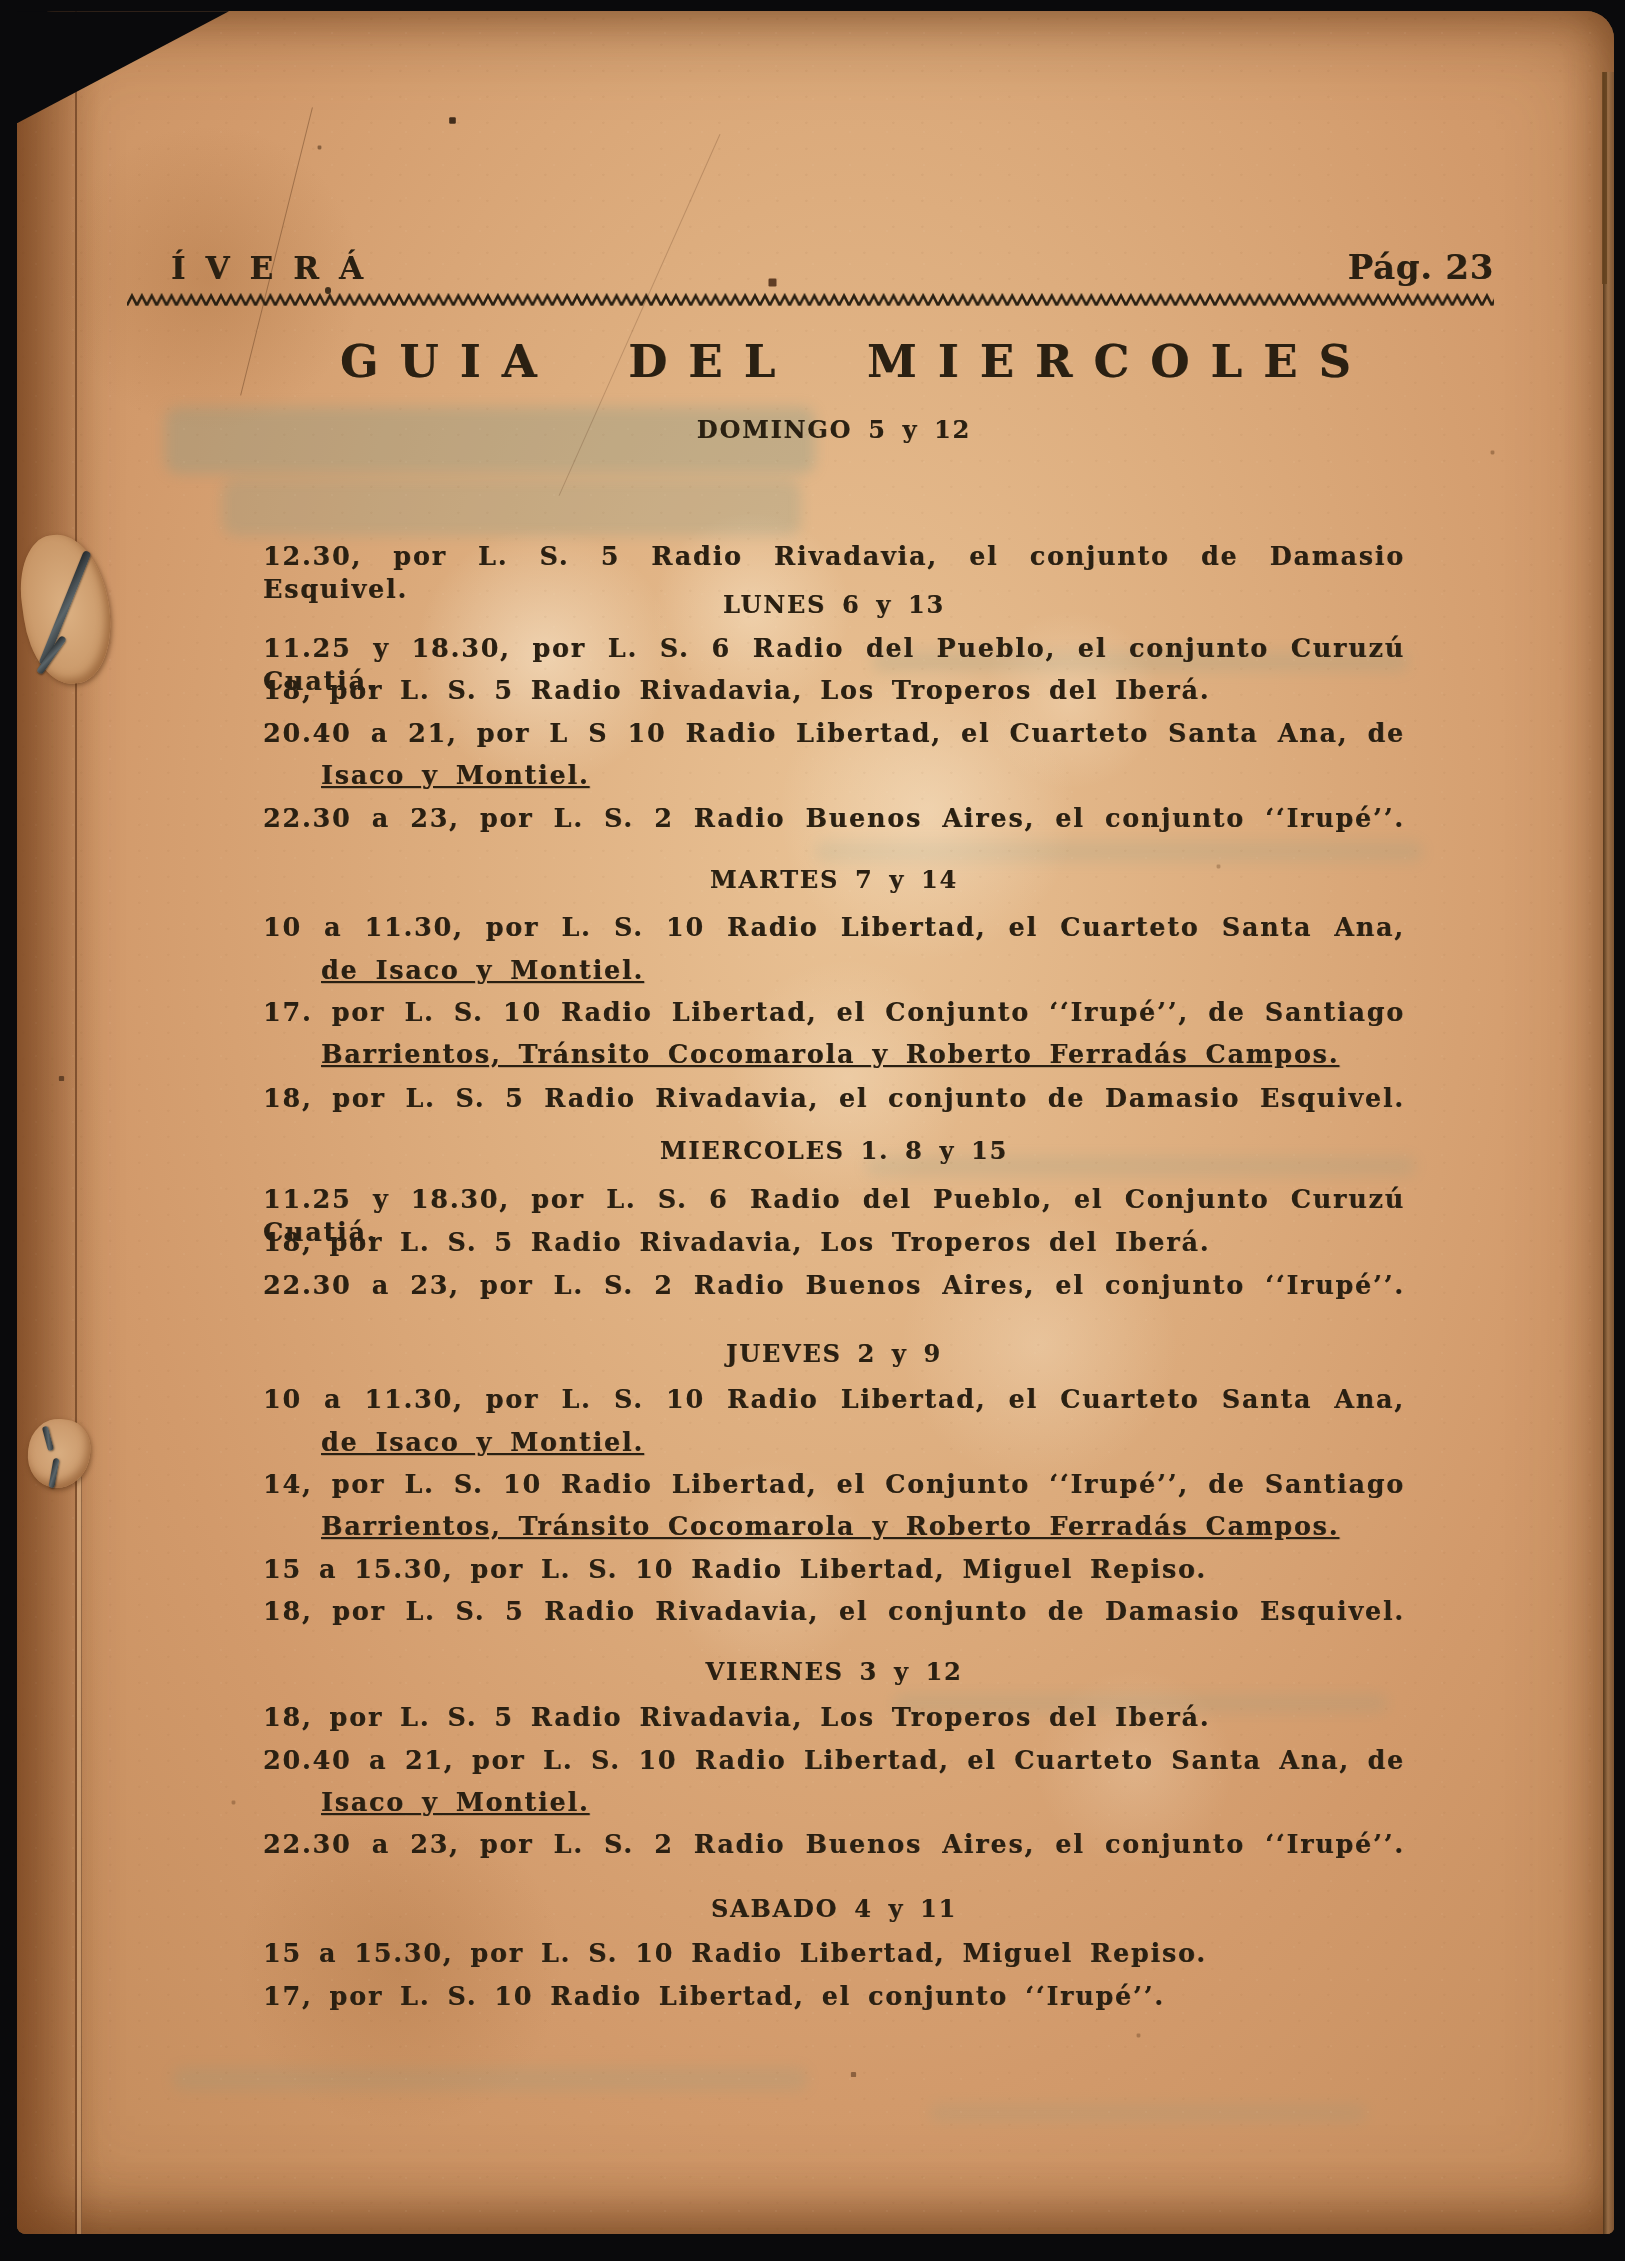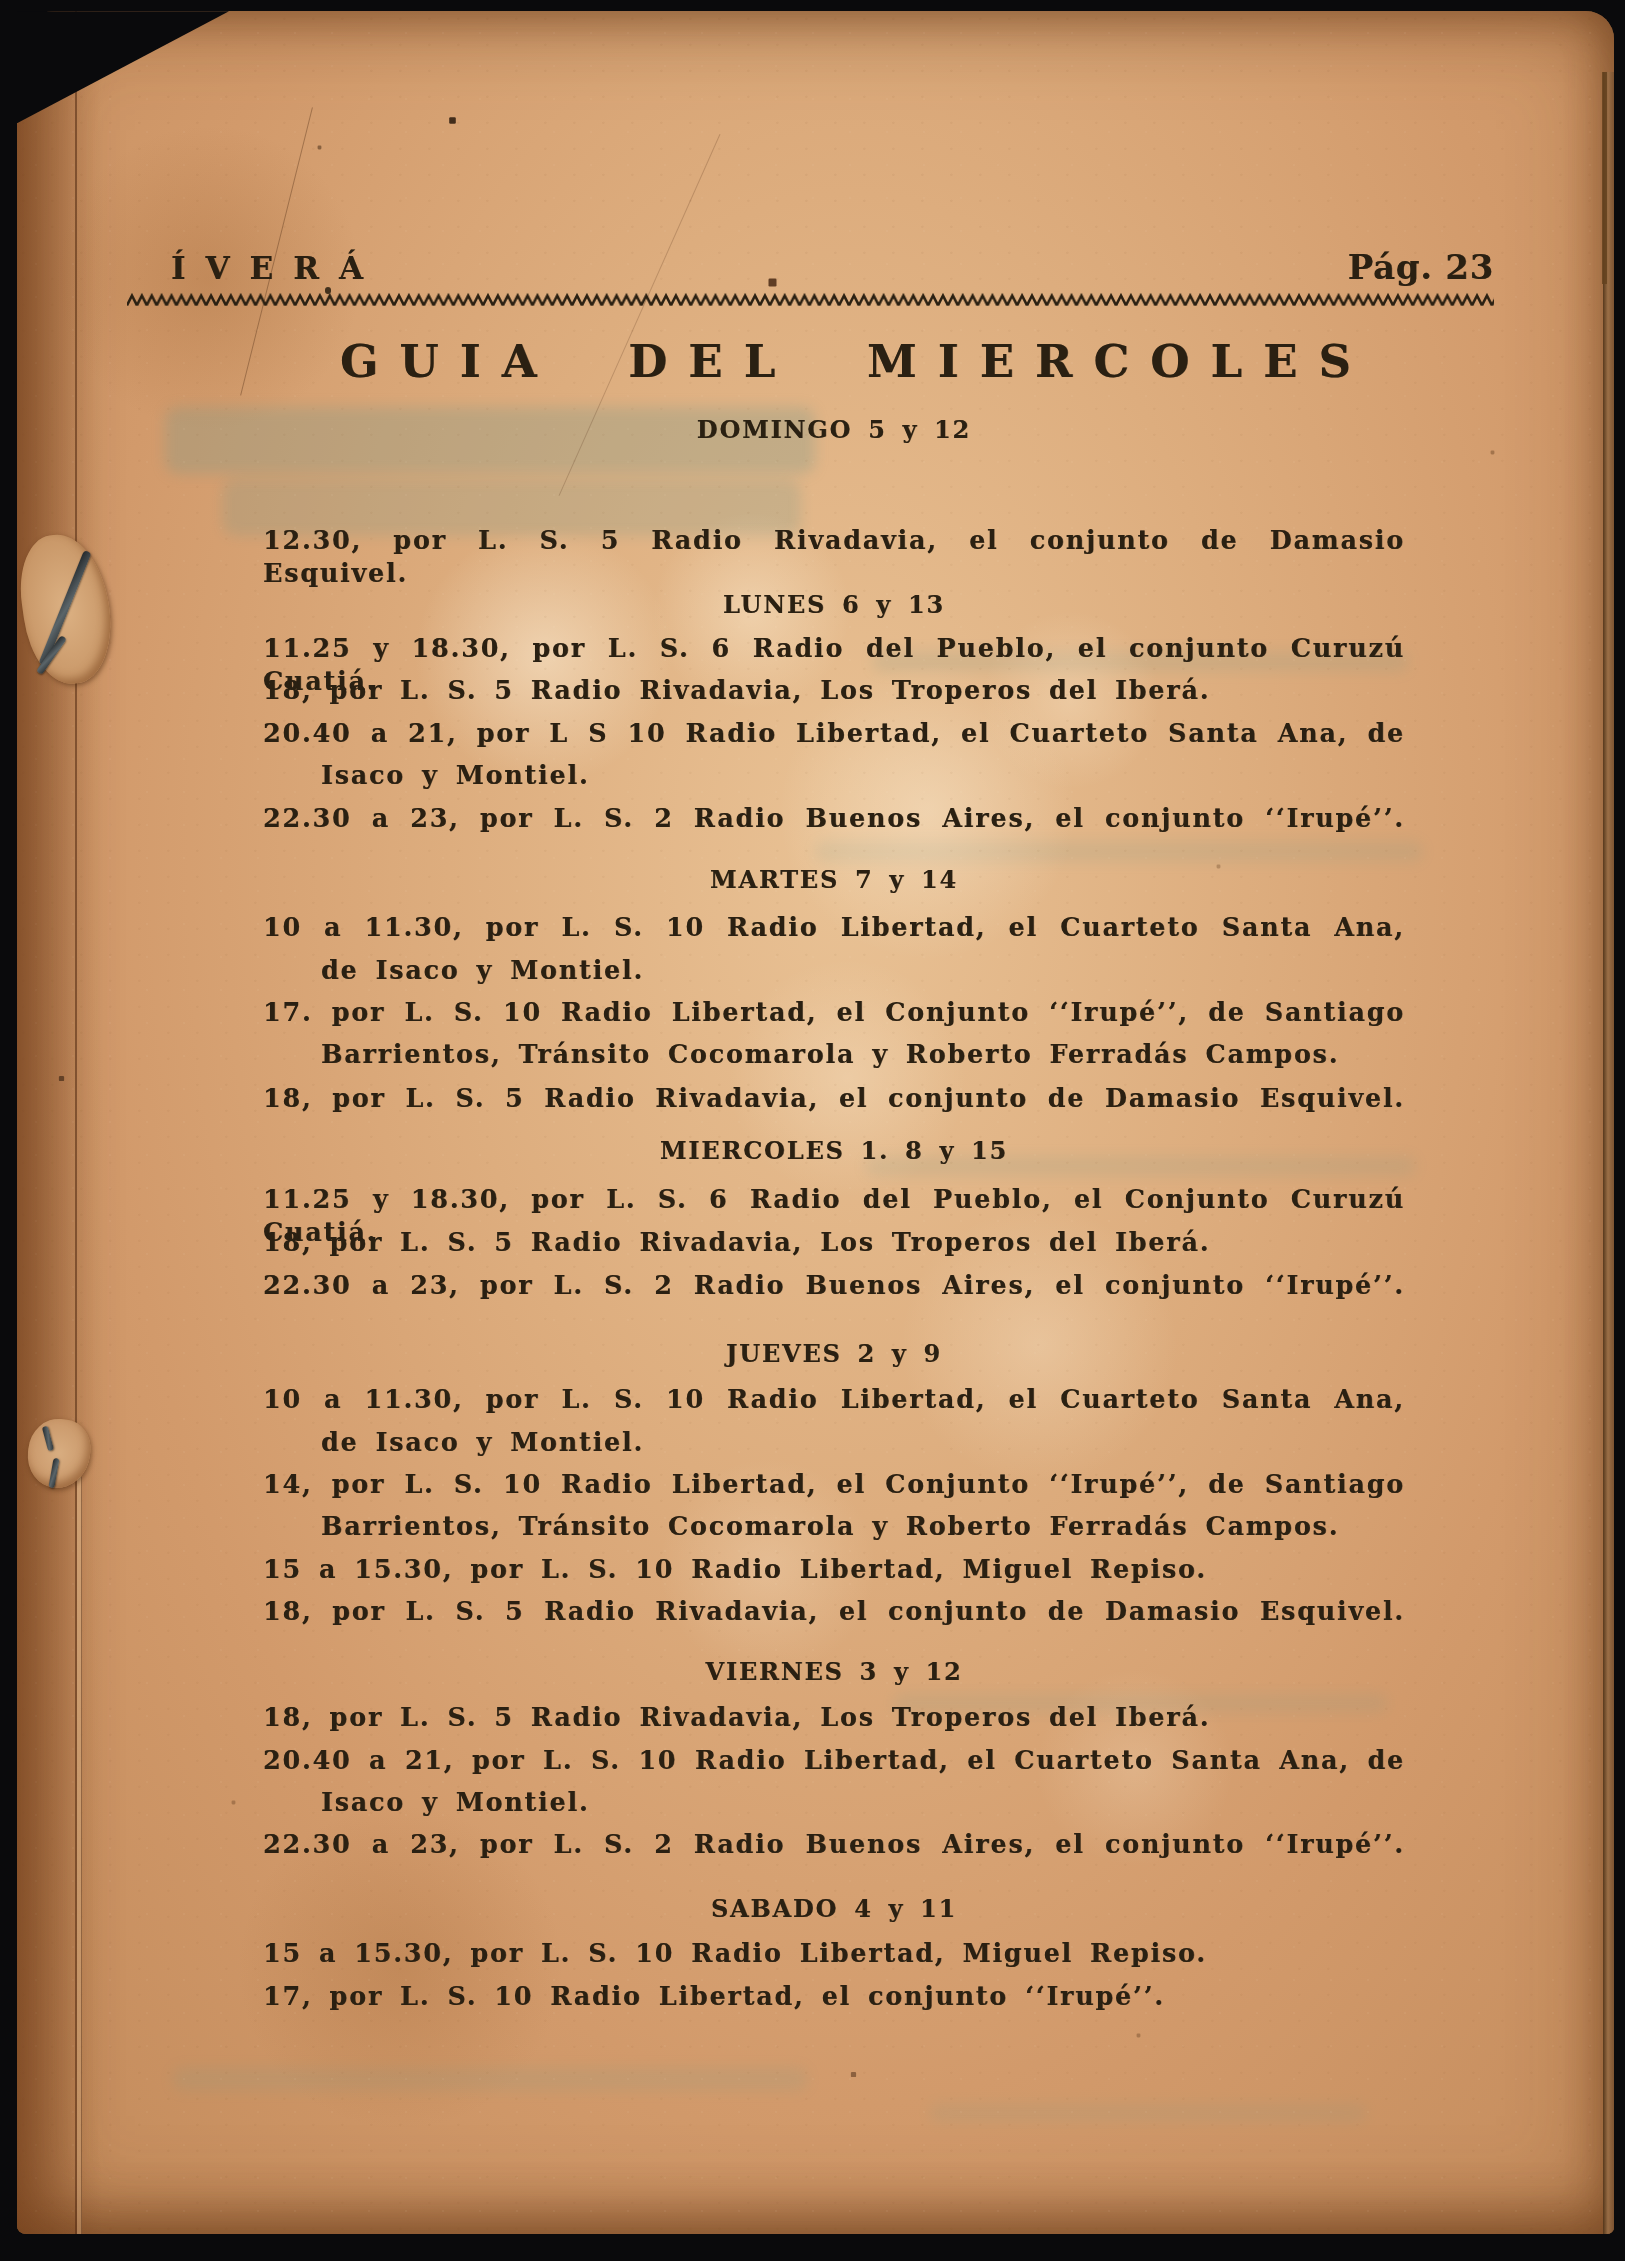--- a/index.html
+++ b/index.html
@@ -141,7 +141,7 @@
   <div class="content">
 
     <div class="ink day-header" style="top:0px">DOMINGO 5 y 12</div>
-    <div class="ink line just" style="top:111px">12.30, por L. S. 5 Radio Rivadavia, el conjunto de Damasio Esquivel.</div>
+    <div class="ink line just" style="top:127px">12.30, por L. S. 5 Radio Rivadavia, el conjunto de Damasio Esquivel.</div>
 
     <div class="ink day-header" style="top:175px">LUNES 6 y 13</div>
     <div class="ink line just" style="top:219px">11.25 y 18.30, por L. S. 6 Radio del Pueblo, el conjunto Curuzú Cuatiá.</div>

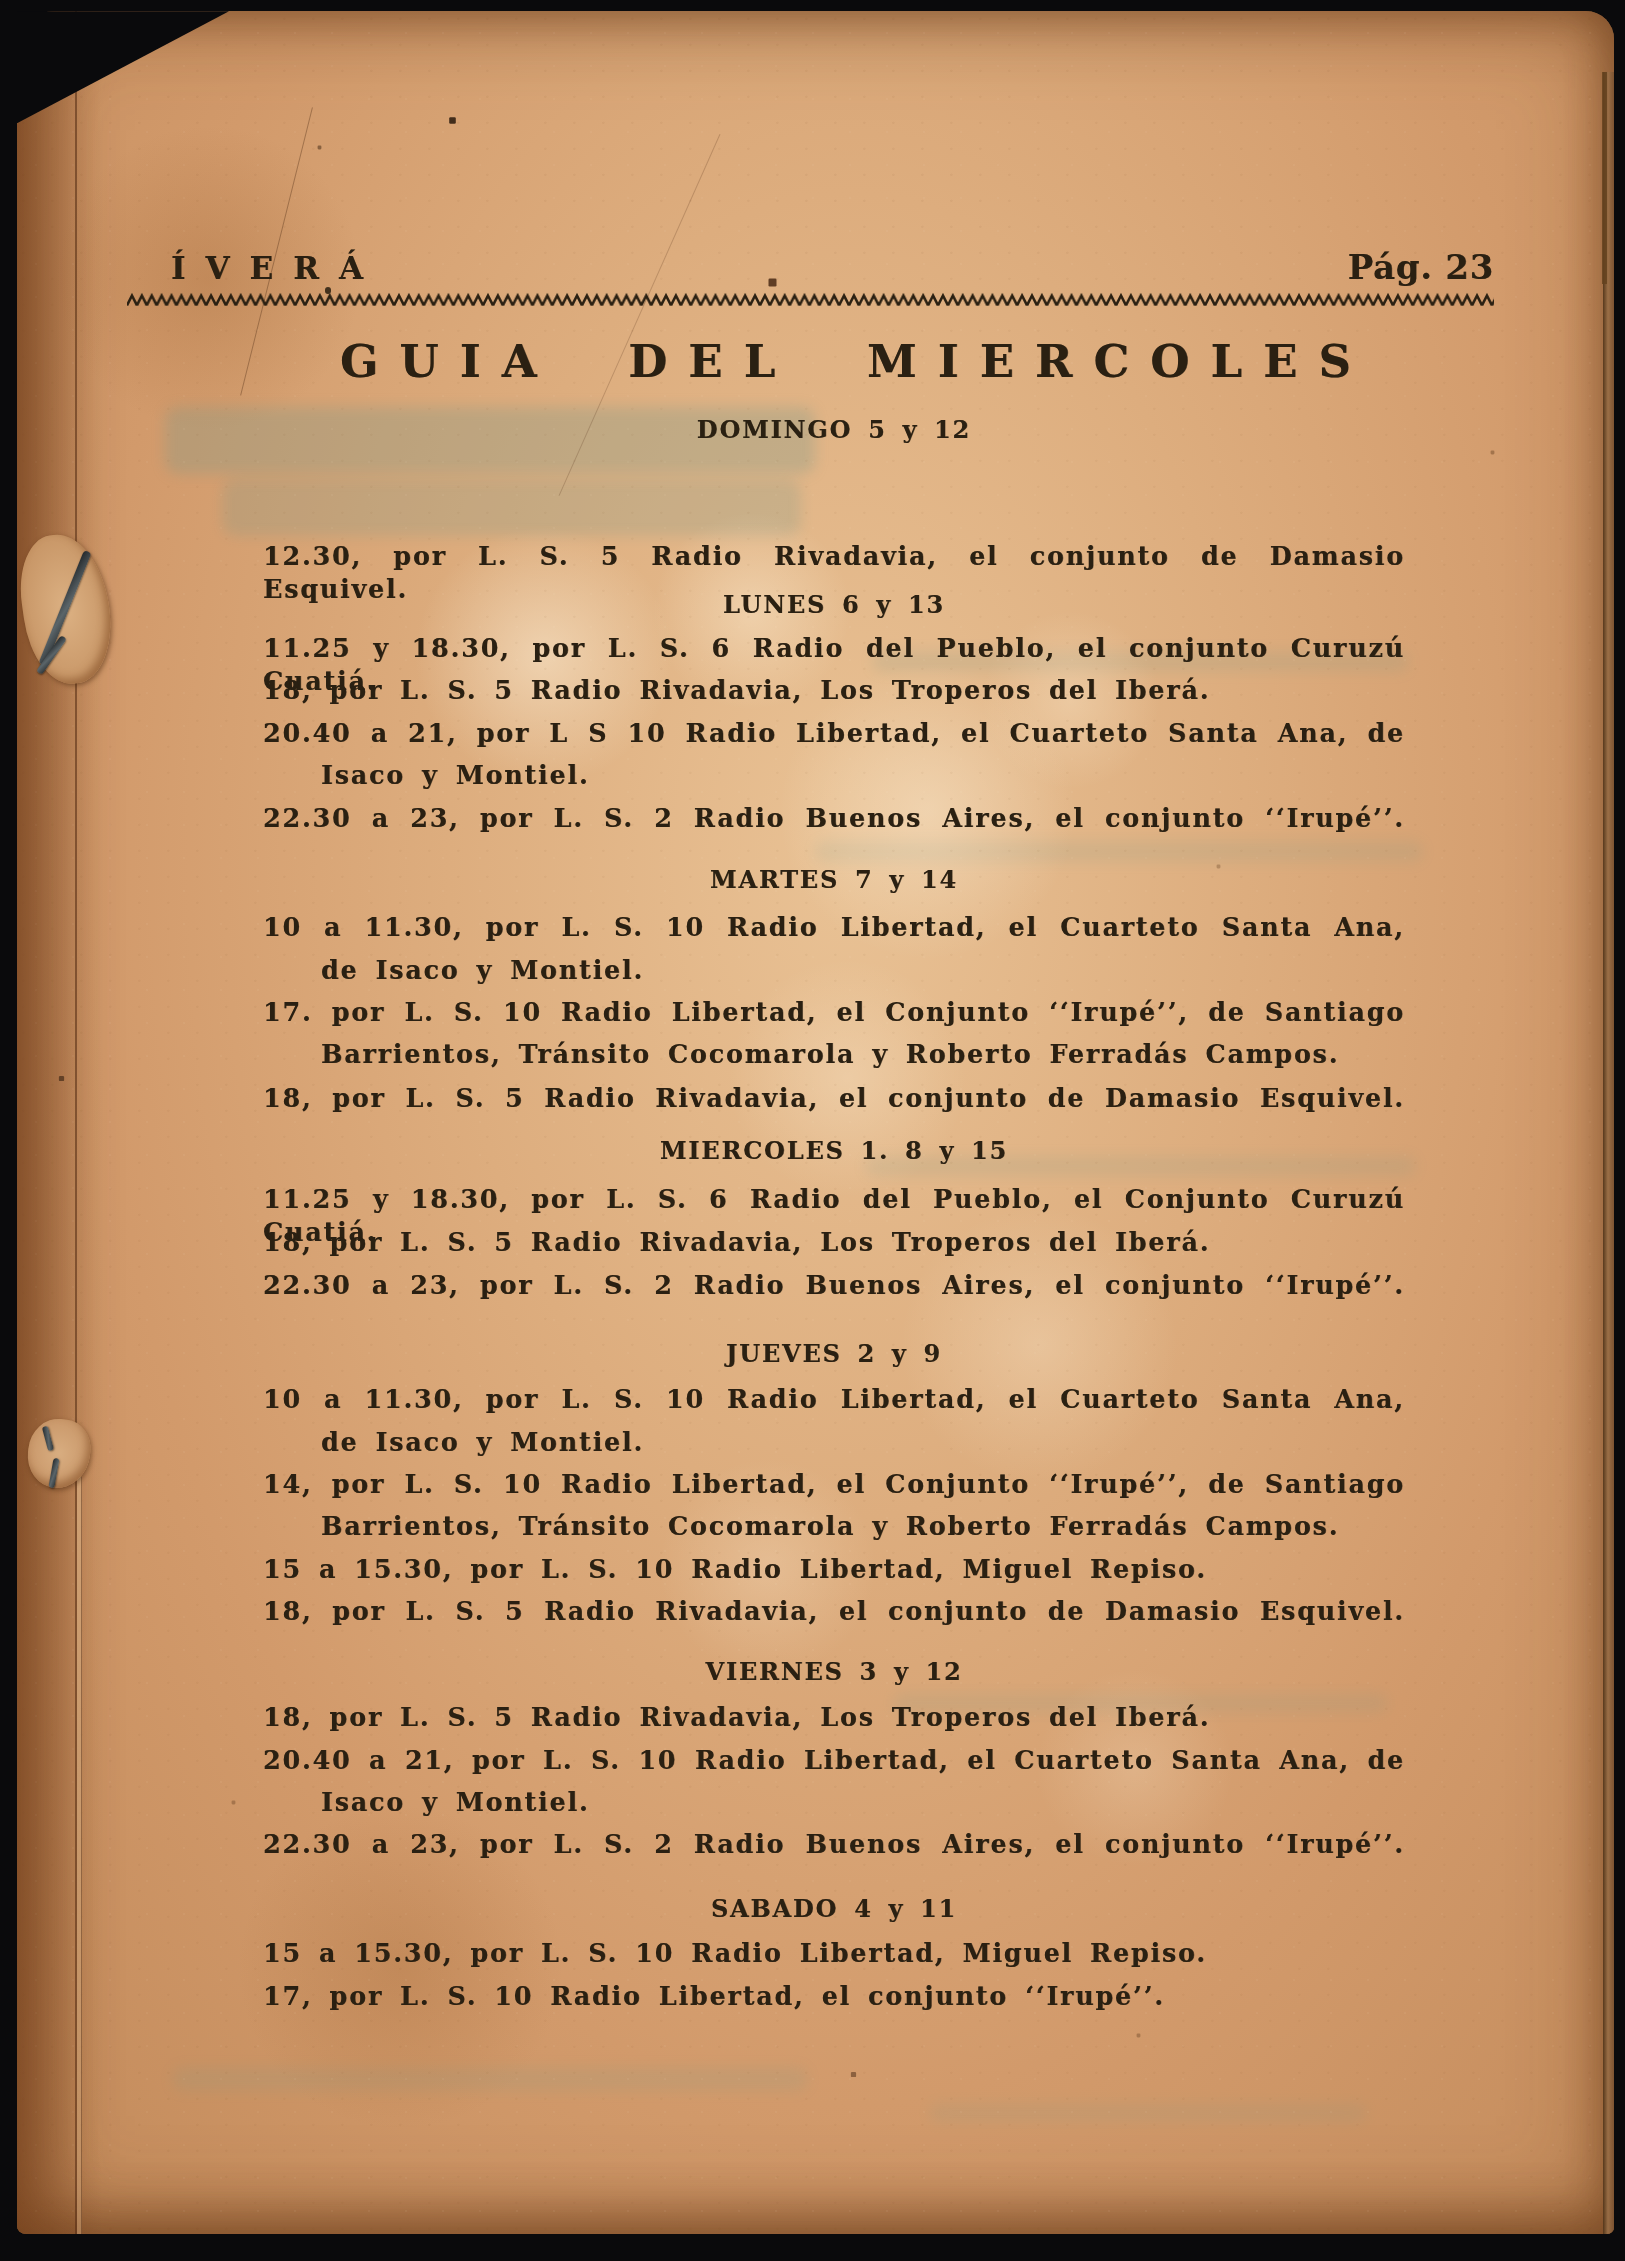--- a/index.html
+++ b/index.html
@@ -87,7 +87,7 @@
   .line{position:absolute;left:0;right:0;font-size:25.4px;font-weight:bold;line-height:32.5px;
     letter-spacing:1.8px;word-spacing:6.4px;}
   .just{text-align:justify;text-align-last:justify;text-justify:inter-word;}
-  .indent{padding-left:58px;}
+  .indent{padding-left:58px;text-decoration:underline;}
 </style>
 </head>
 <body>

